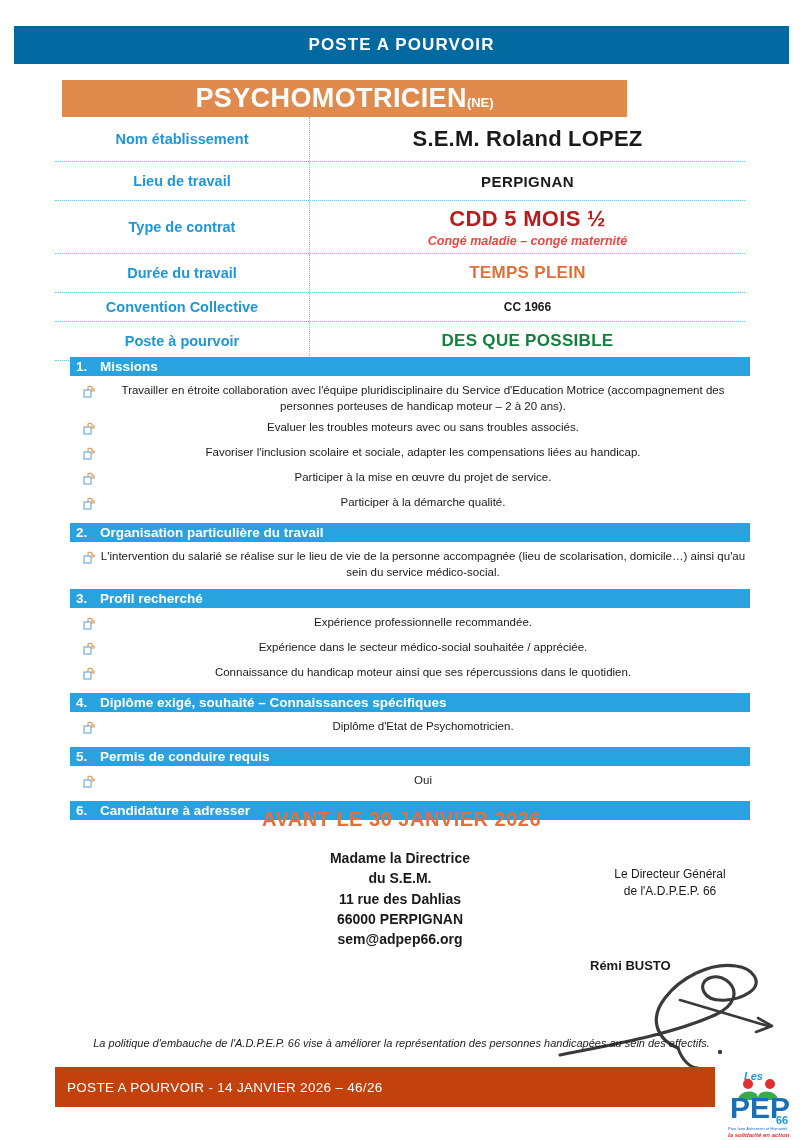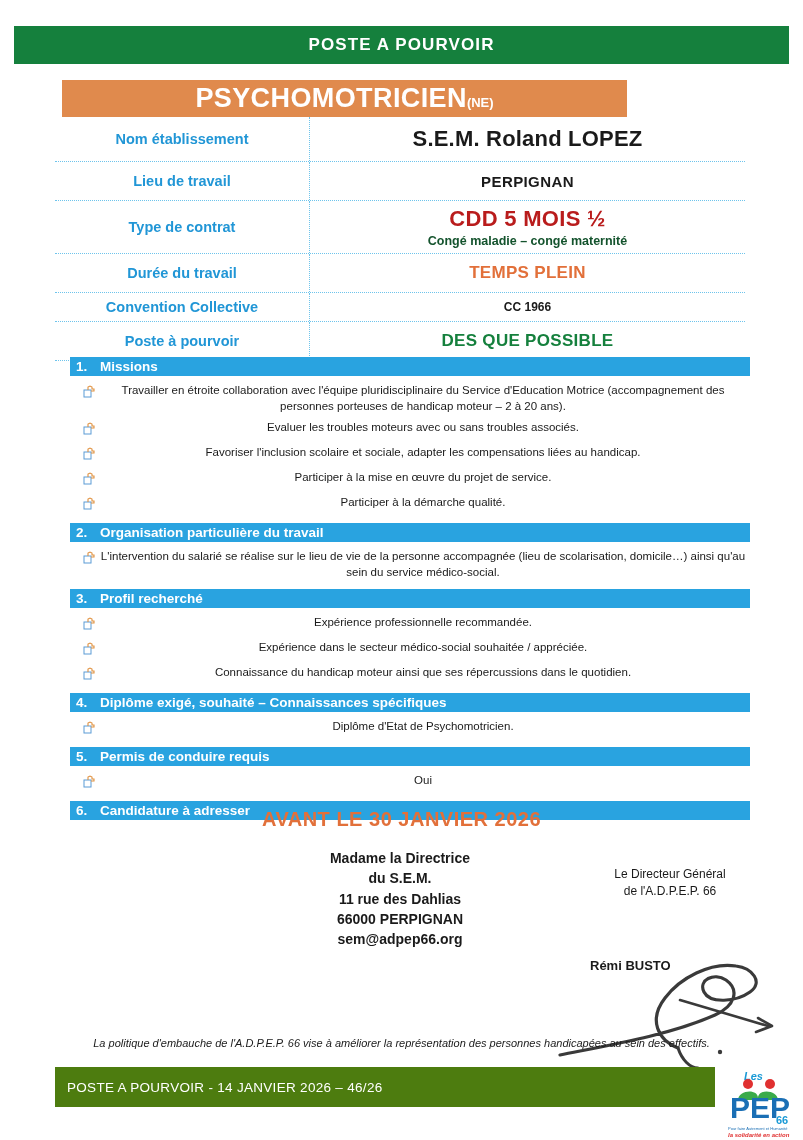--- a/index.html
+++ b/index.html
@@ -23,7 +23,7 @@
     top: 26px;
     width: 775px;
     height: 38px;
-    background: #15803d;
+    background: #0369a1;
     display: flex;
     align-items: center;
     justify-content: center;

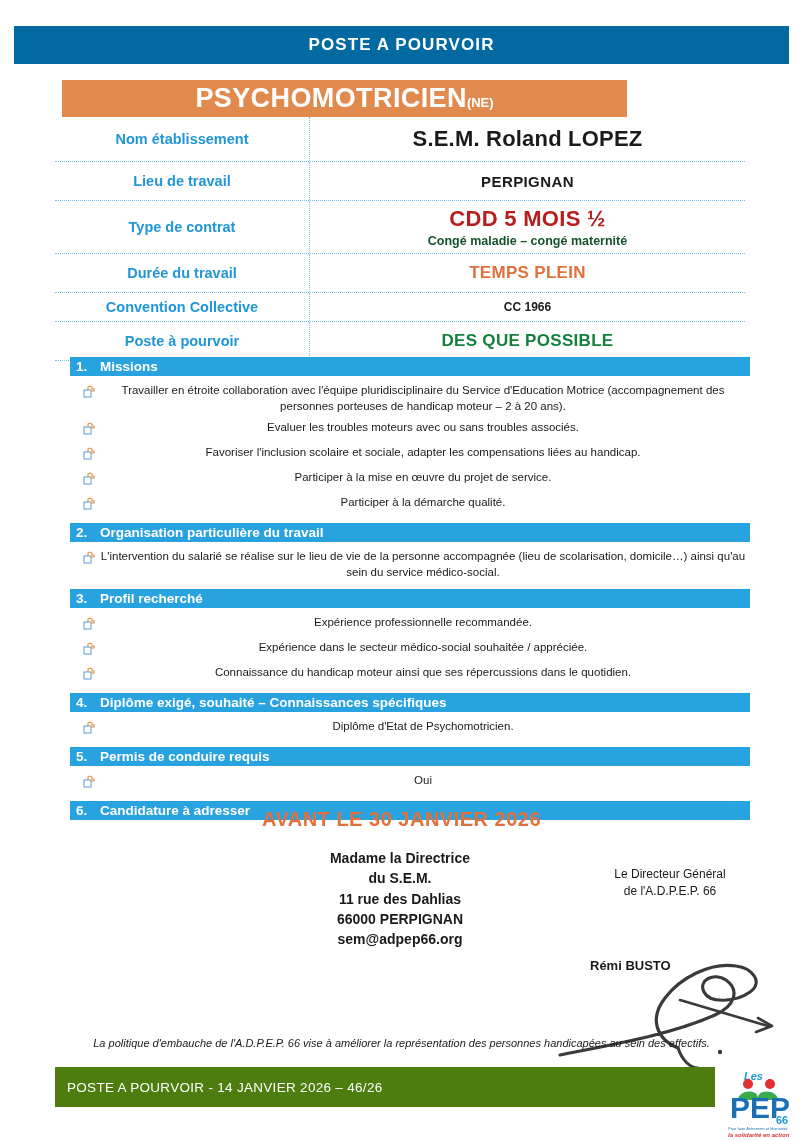--- a/index.html
+++ b/index.html
@@ -103,7 +103,7 @@
   .v-estab { font-size: 22px; font-weight: bold; color: #1a1a1a; letter-spacing: 0.2px; }
   .v-city  { font-size: 15px; font-weight: bold; color: #1a1a1a; letter-spacing: 0.4px; }
   .v-contract-main { font-size: 22px; font-weight: bold; color: #b91c1c; letter-spacing: 0.3px; }
-  .v-contract-sub  { font-size: 12.5px; font-weight: bold; color: #14532d; margin-top: 2px; }
+  .v-contract-sub  { font-size: 12.5px; font-style: italic; font-weight: bold; color: #ef4444; margin-top: 2px; }
   .v-duration { font-size: 17px; font-weight: bold; color: #e2703a; letter-spacing: 0.3px; }
   .v-convention { font-size: 12px; font-weight: bold; color: #1a1a1a; }
   .v-available { font-size: 17px; font-weight: bold; color: #15803d; letter-spacing: 0.3px; }

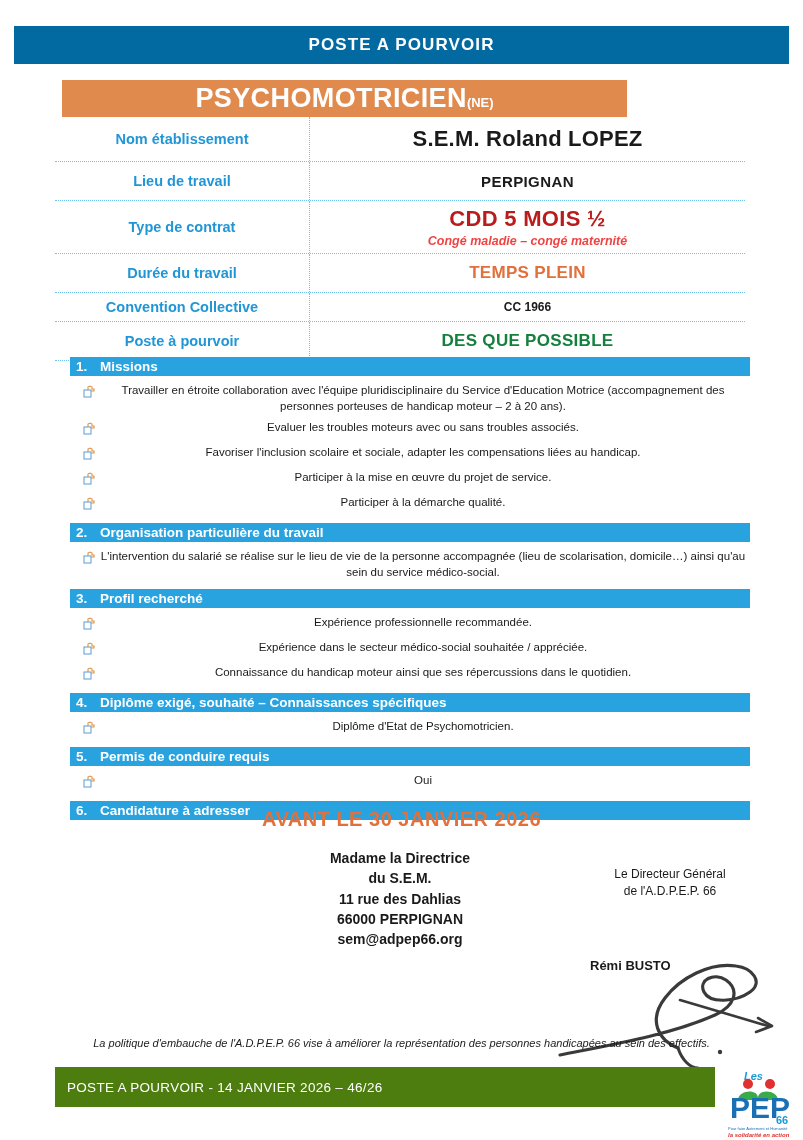--- a/index.html
+++ b/index.html
@@ -227,7 +227,7 @@
     top: 1067px;
     width: 660px;
     height: 40px;
-    background: #4d7c0f;
+    background: #c2410c;
     display: flex;
     align-items: center;
     padding-left: 12px;

